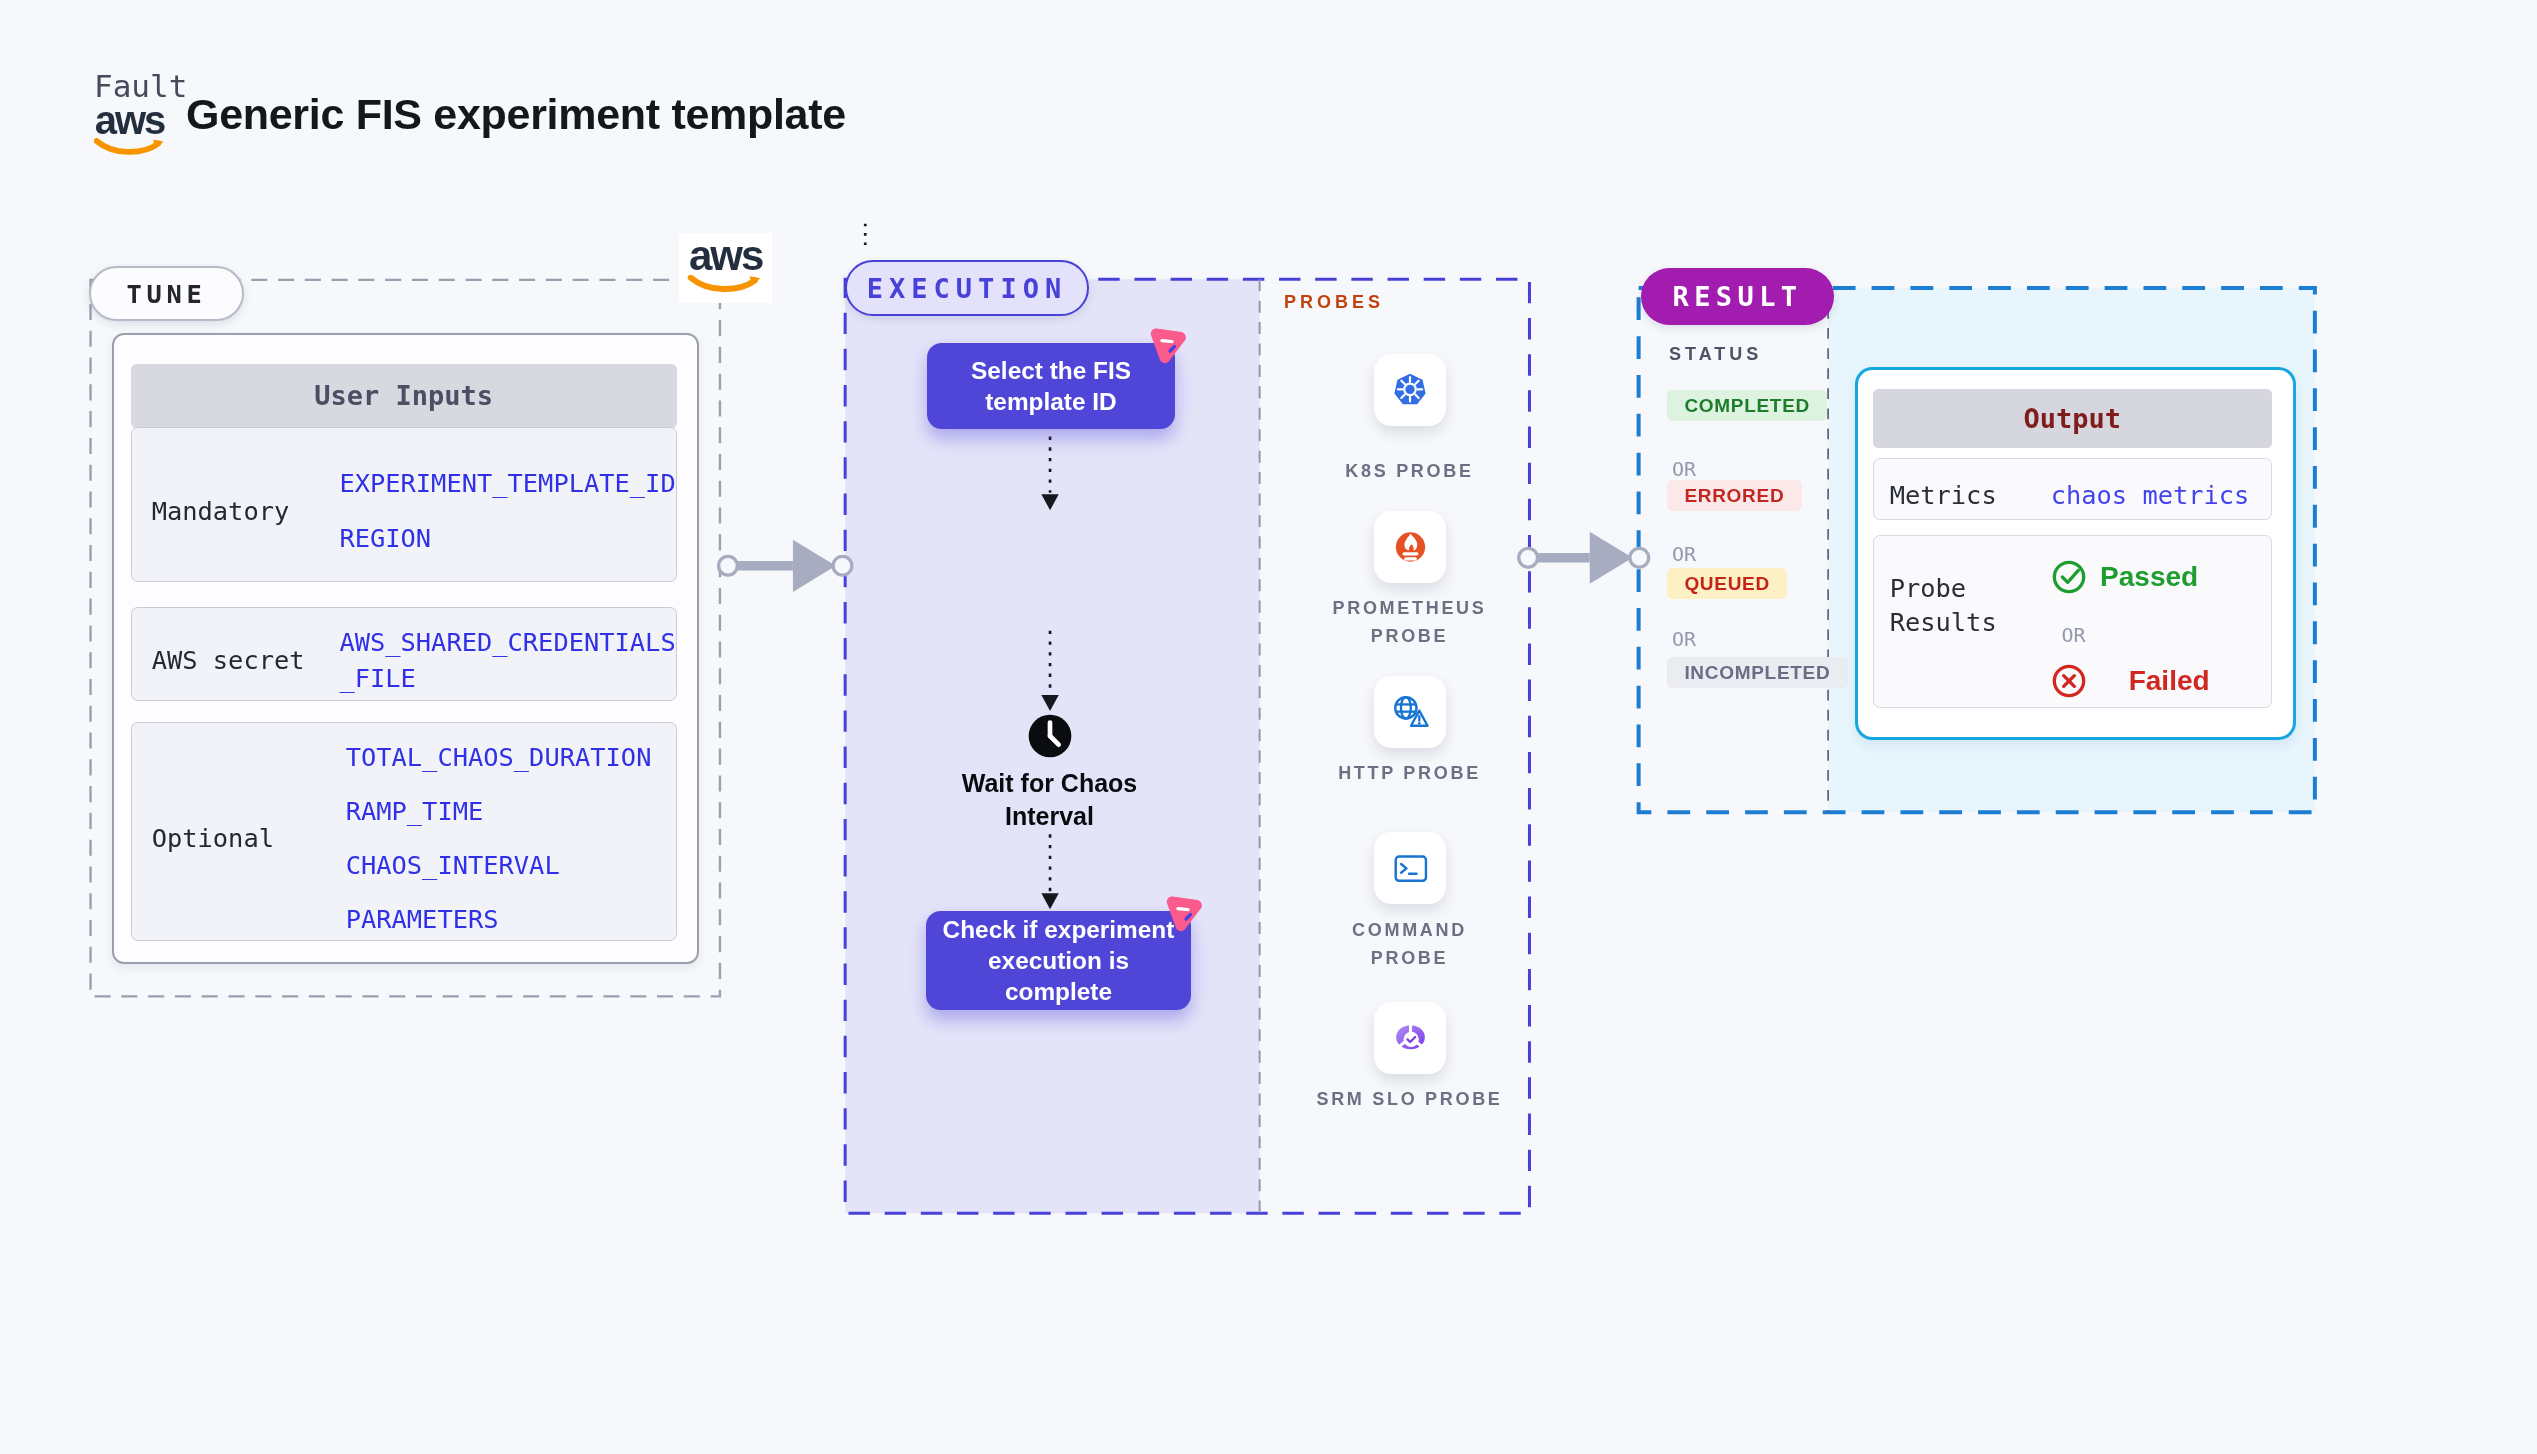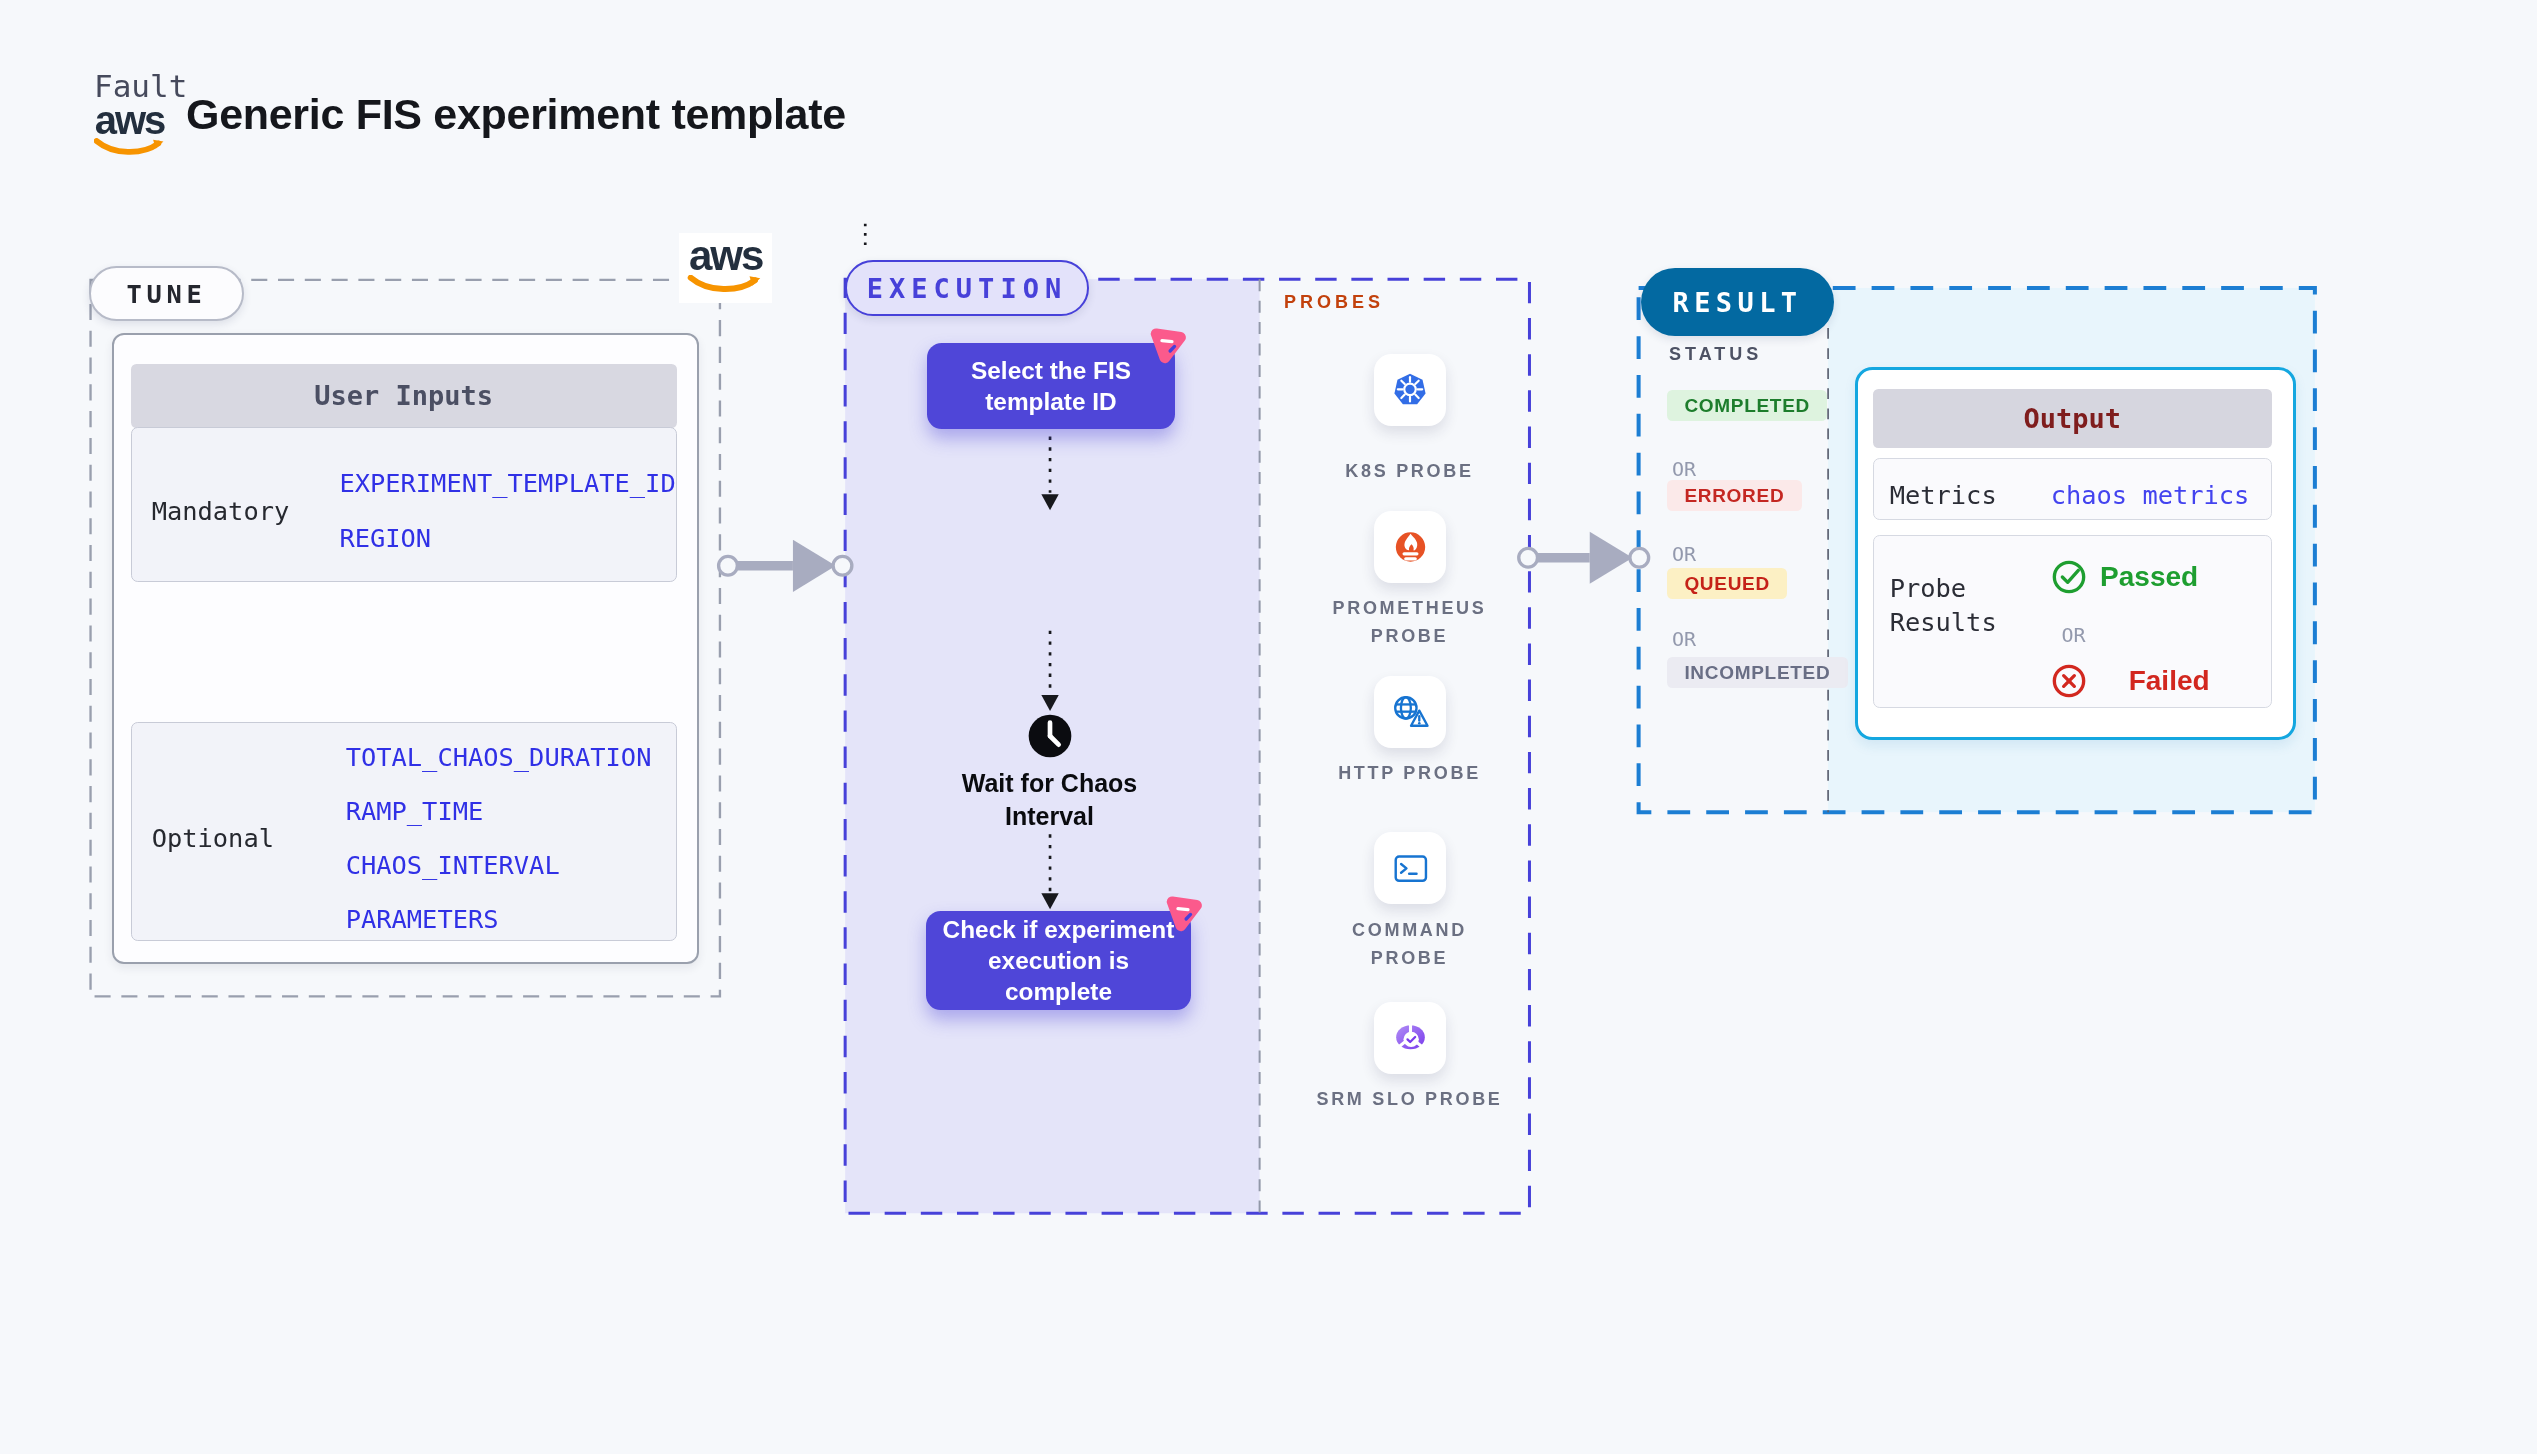--- a/index.html
+++ b/index.html
@@ -23,7 +23,7 @@
   .pill{display:flex;align-items:center;justify-content:center;border-radius:40px;font-weight:bold;box-shadow:0 3.3px 8px rgba(45,50,90,.12);}
   .tune-pill{left:89px;top:254px;width:151px;height:51px;background:#fcfcfe;border:2px solid #b7bbc8;color:#24262e;font-size:25.4px;letter-spacing:4.7px;}
   .exec-pill{left:845px;top:248px;width:240px;height:52px;background:#e3e2fa;border:2.7px solid #4741d9;color:#4741d9;font-size:27px;letter-spacing:6px;}
-  .result-pill{left:1641px;top:256px;width:193px;height:68px;background:#0369a1;border:none;color:#ffffff;font-size:27px;letter-spacing:5.4px;}
+  .result-pill{left:1641px;top:256px;width:193px;height:57px;background:#a21caf;border:none;color:#ffffff;font-size:27px;letter-spacing:5.4px;}
 
   
   .ui-card{left:112px;top:333px;width:583px;height:627px;background:#fdfdff;border:2px solid #9aa0ad;border-radius:12px;box-shadow:0 4px 9.4px rgba(40,44,70,.08);}

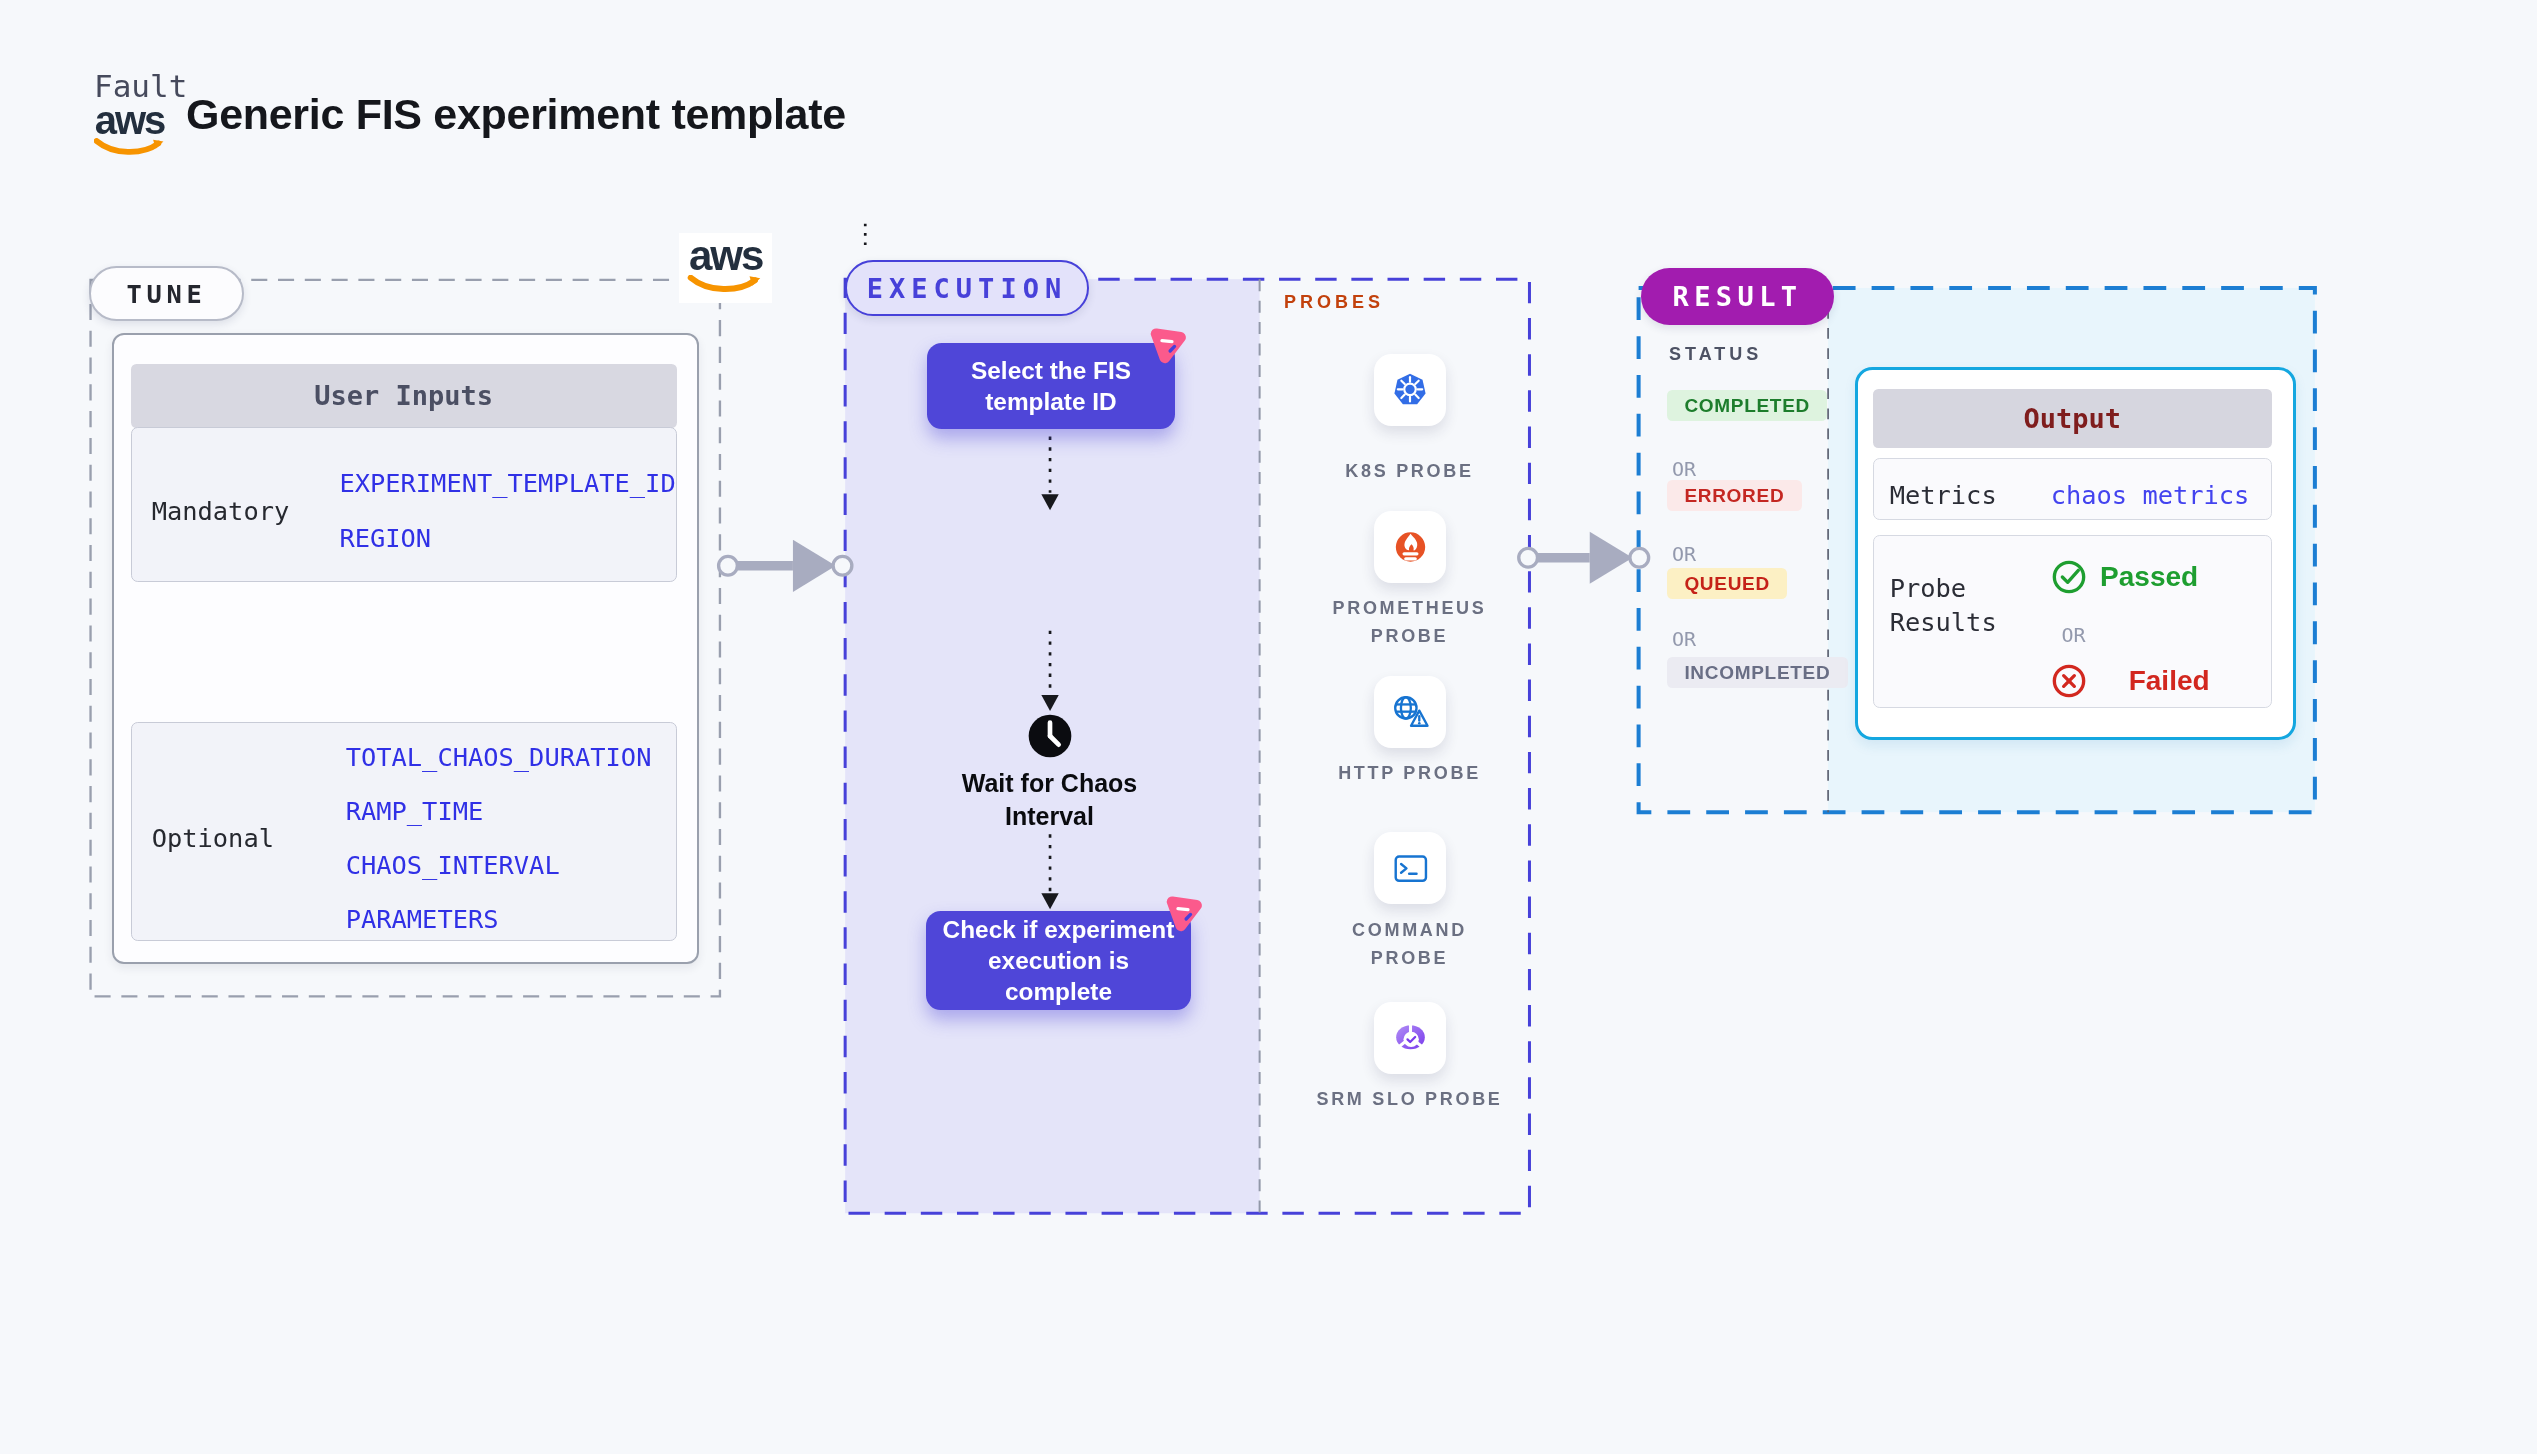--- a/index.html
+++ b/index.html
@@ -150,6 +150,13 @@
       </div>
     </div>
 
+    <div class="abs u-row row-1">
+      <div class="rlabel mono">AWS secret</div>
+      <div class="rvals mono">
+        <span>AWS_SHARED_CREDENTIALS</span>
+        <span>_FILE</span>
+      </div>
+    </div>
 
     <div class="abs u-row row-2">
       <div class="rlabel mono">Optional</div>

